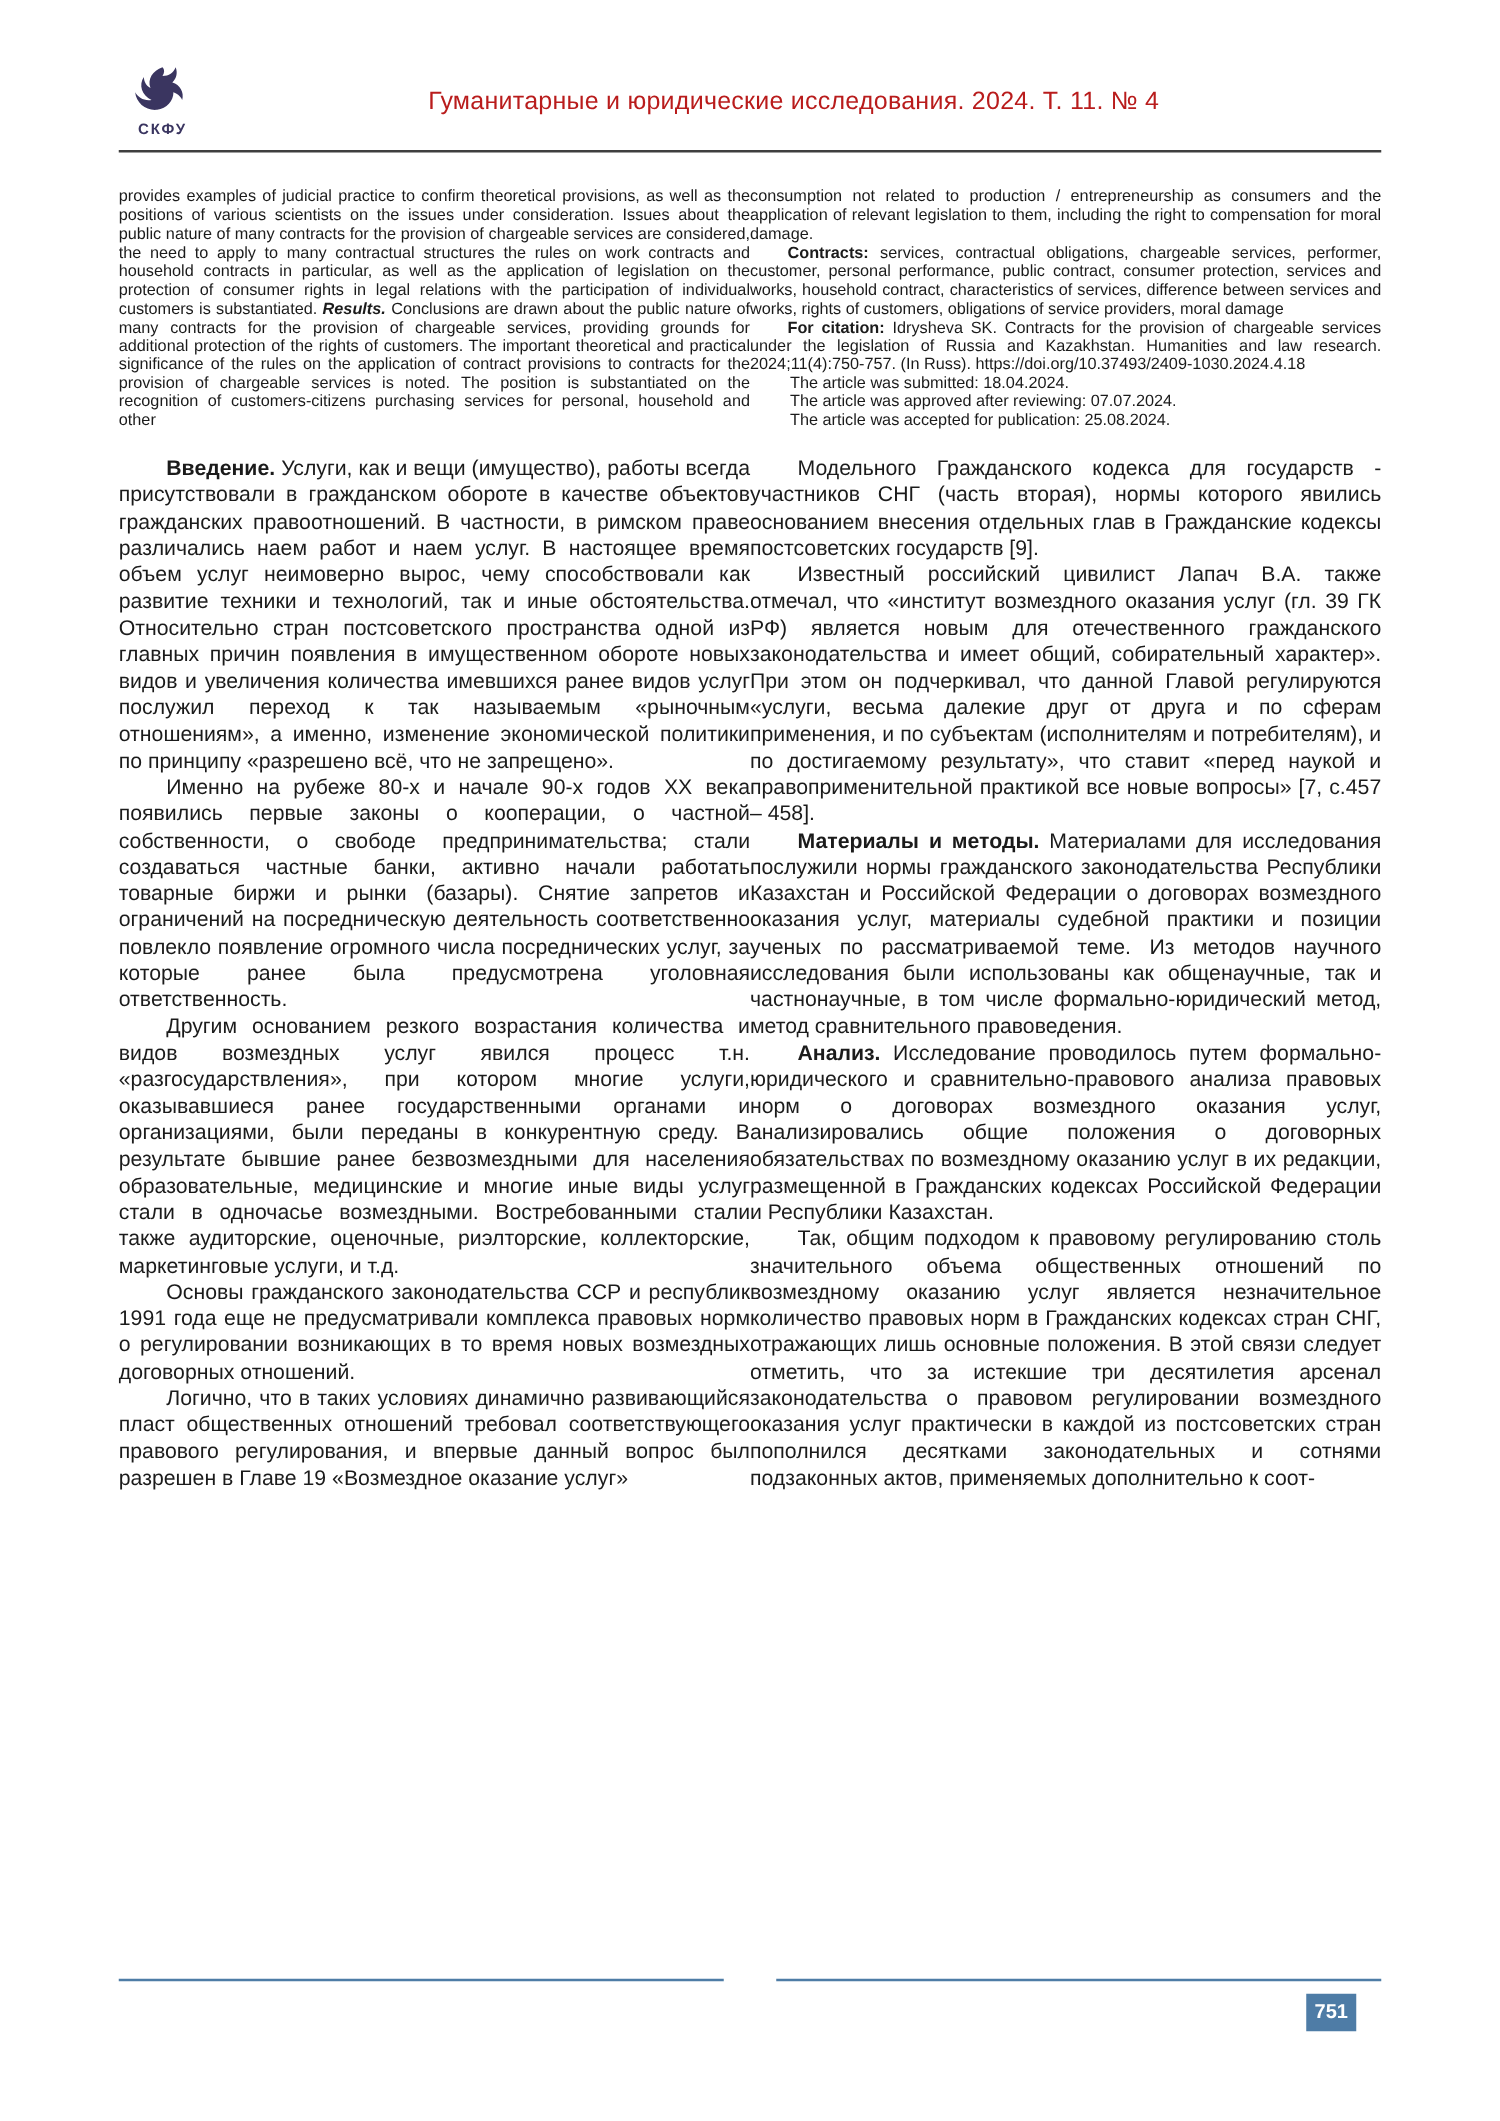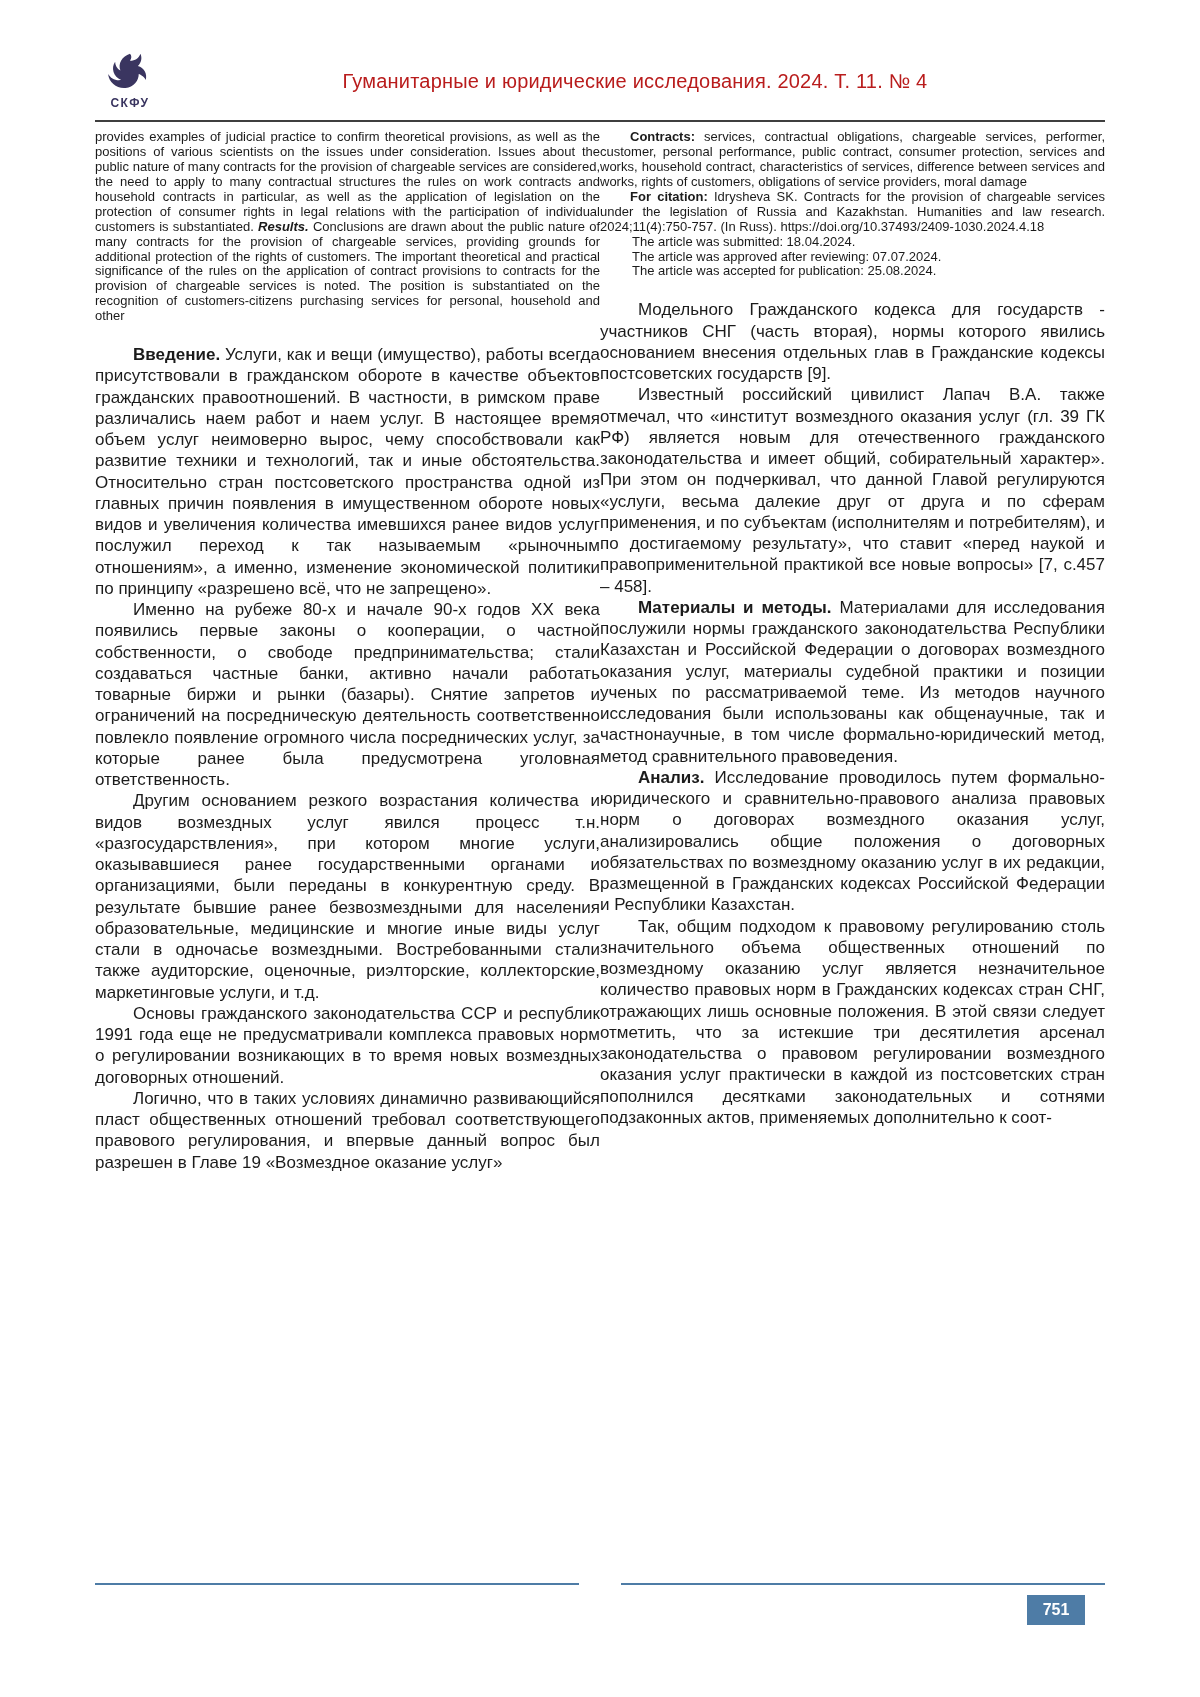--- a/index.html
+++ b/index.html
@@ -17,7 +17,7 @@
   .journal-title { flex:1; text-align:center; font-size:20px; color:#b91c1c; letter-spacing:0.2px; }
   .header-rule { border:none; border-top:2px solid #3f3f3f; margin-top:6px; }
   
-  .columns { display:flex; margin-top:8px; }
+  .columns { display:flex; margin-top:28px; }
   .col { flex:1; min-width:0; }
   
   .abstract { font-size:13px; line-height:1.15; text-align:justify; }

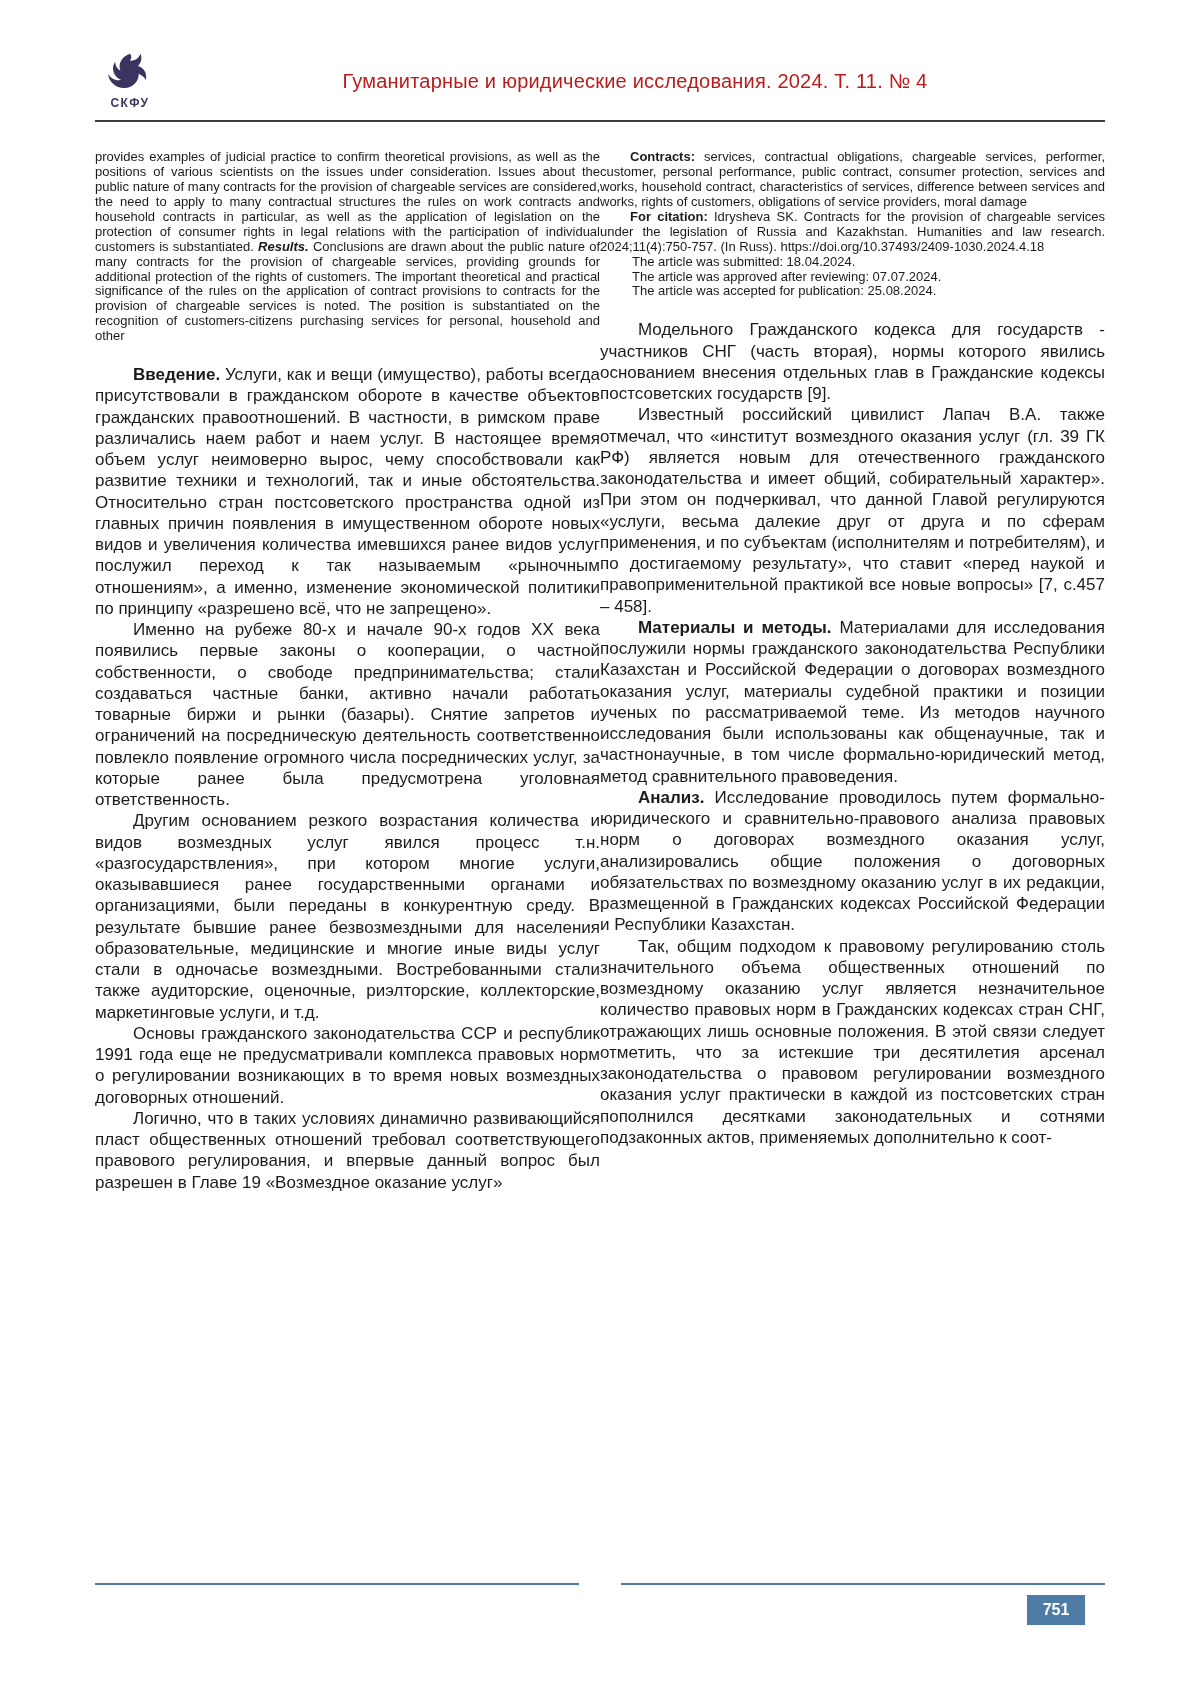--- a/index.html
+++ b/index.html
@@ -76,6 +76,7 @@
 
     <div class="col">
       <div class="abstract">
+        <p><span>consumption not related to production / entrepreneurship as consumers and the application of relevant legislation to them, including the right to compensation for moral damage.</span></p>
         <p class="indent"><span class="strong-label">Contracts:</span><span> services, contractual obligations, chargeable services, performer, customer, personal performance, public contract, consumer protection, services and works, household contract, characteristics of services, difference between services and works, rights of customers, obligations of service providers, moral damage</span></p>
         <p class="indent"><span class="strong-label">For citation:</span><span> Idrysheva SK. Contracts for the provision of chargeable services under the legislation of Russia and Kazakhstan. Humanities and law research. 2024;11(4):750-757. (In Russ). https://doi.org/10.37493/2409-1030.2024.4.18</span></p>
         <p class="date-line">The article was submitted: 18.04.2024.</p>

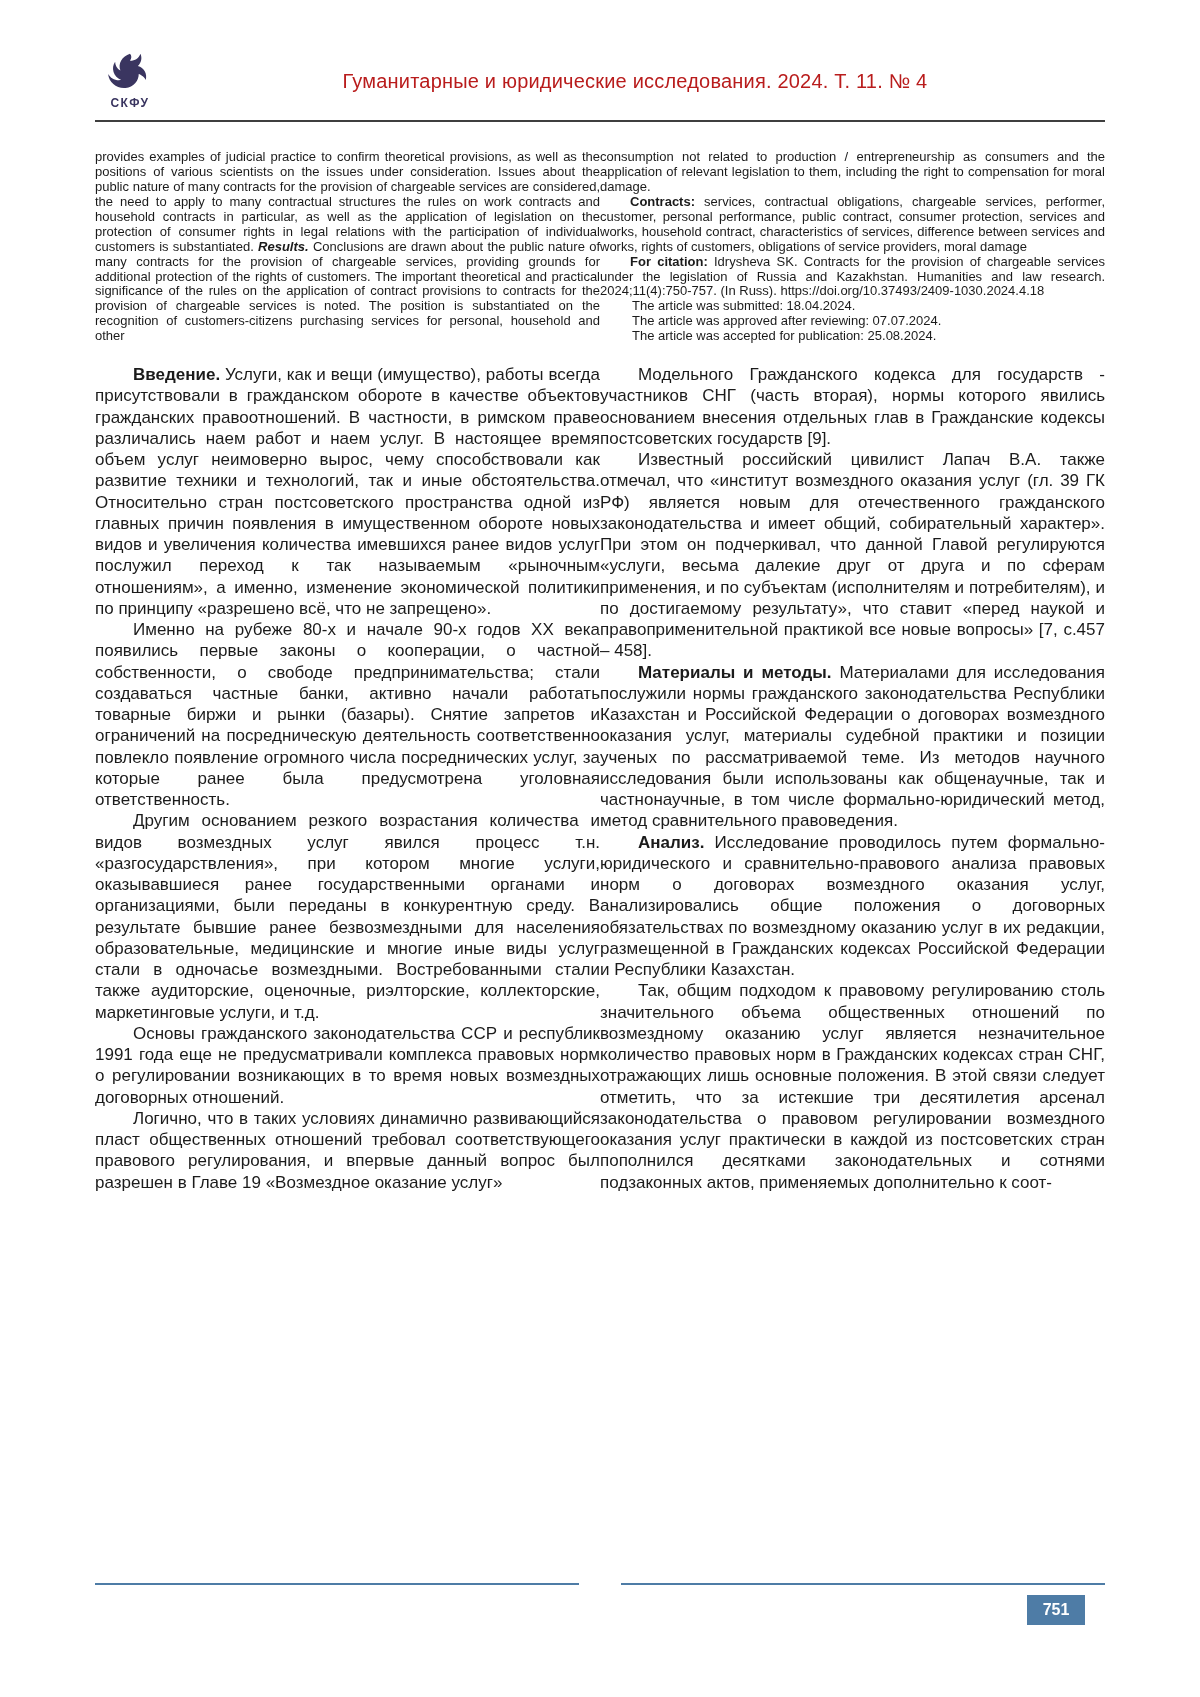--- a/index.html
+++ b/index.html
@@ -35,7 +35,7 @@
   .footer-rules { display:flex; gap:42px; }
   .footer-rules .rule { flex:1; height:2px; background:#4e7ca6; }
   .pagenum {
-    position:absolute; right:20px; top:12px; width:58px; height:30px;
+    position:absolute; right:20px; top:12px; width:40px; height:30px;
     background:#4e7ca6; color:#ffffff; font-weight:bold; font-size:16px;
     display:flex; align-items:center; justify-content:center;
   }

